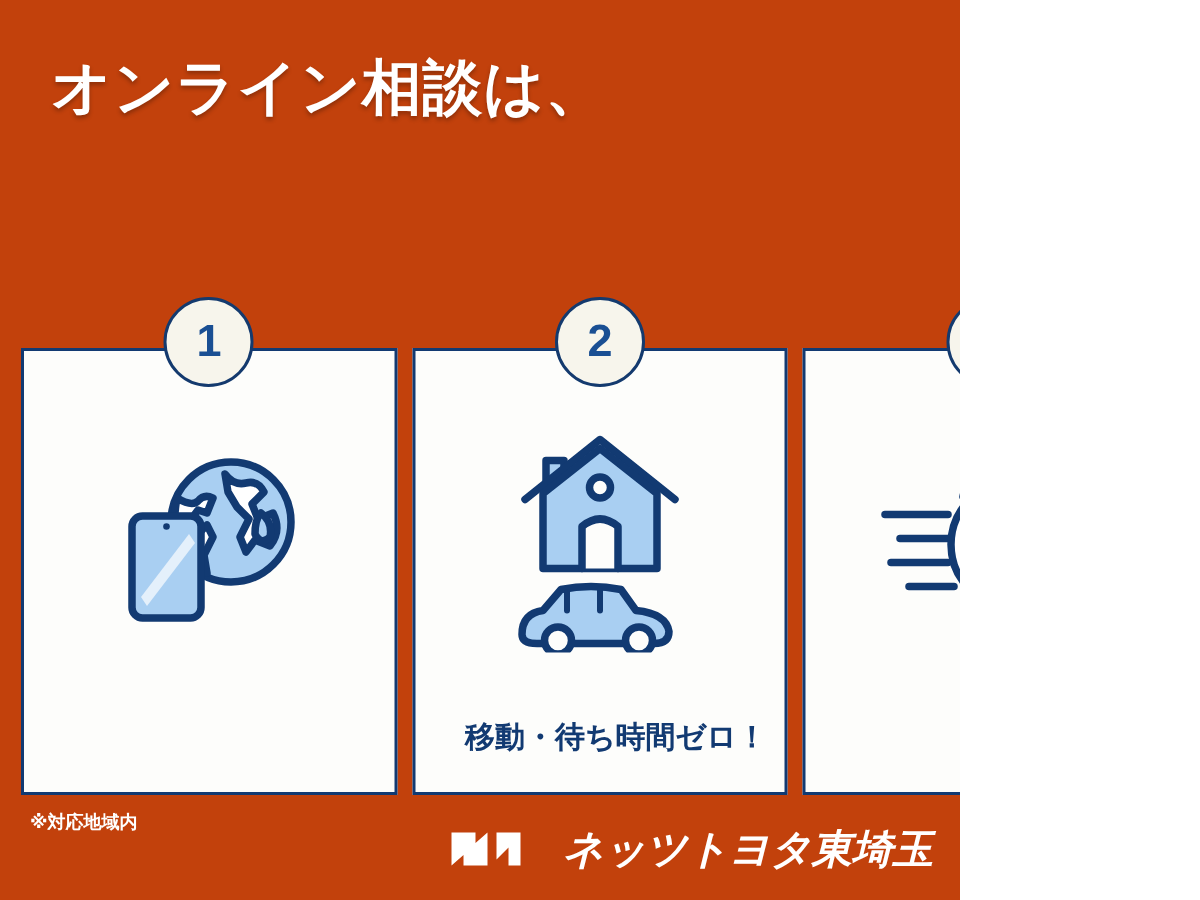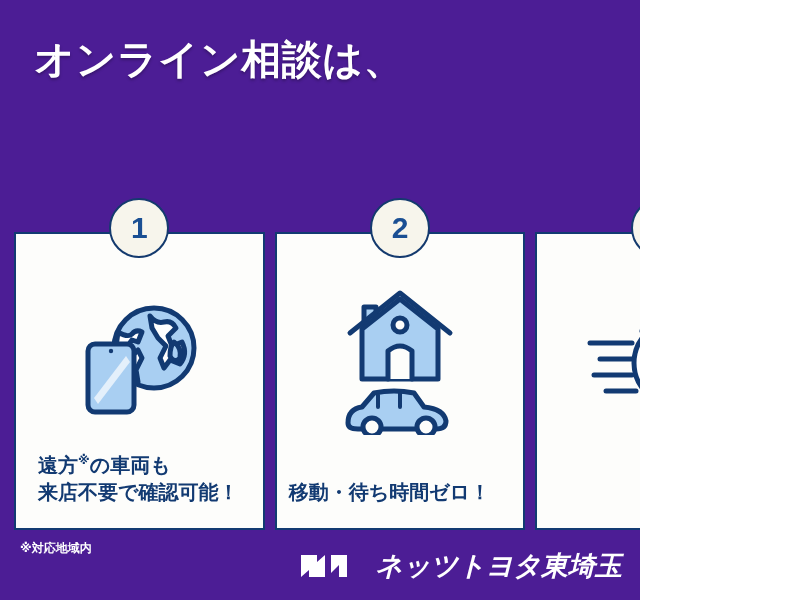--- a/index.html
+++ b/index.html
@@ -11,7 +11,7 @@
     position: relative;
     width: 640px;
     height: 600px;
-    background: #4c1d95;
+    background: #c2410c;
     overflow: hidden;
     font-family: "Liberation Sans", "DejaVu Sans", sans-serif;
   }

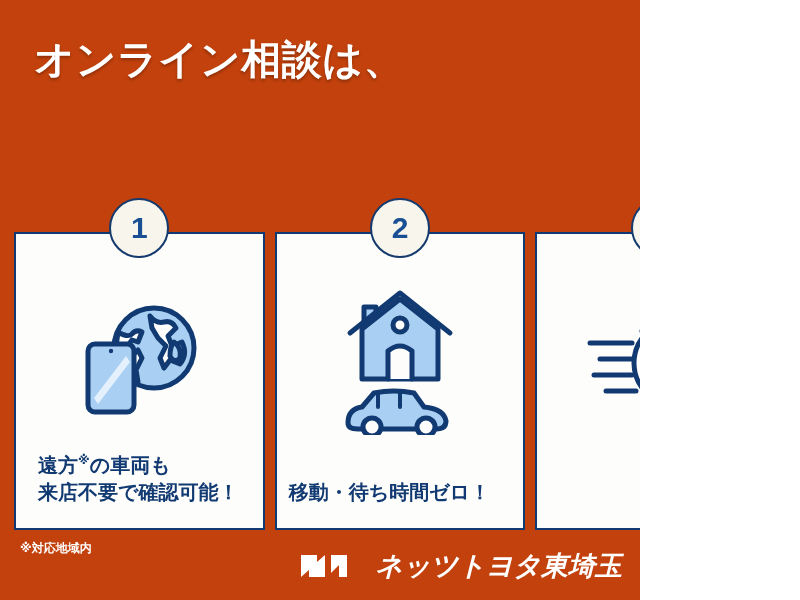--- a/index.html
+++ b/index.html
@@ -239,10 +239,6 @@
           <circle cx="35" cy="49" r="2.2" fill="#123a72"></circle>
         </svg>
       </div>
-      <div class="panel-caption two-line">
-        <span>遠方</span><span class="sup-mark">※</span><span>の車両も</span><br>
-        <span>来店不要で確認可能！</span>
-      </div>
     </div>
 
     <div class="panel">

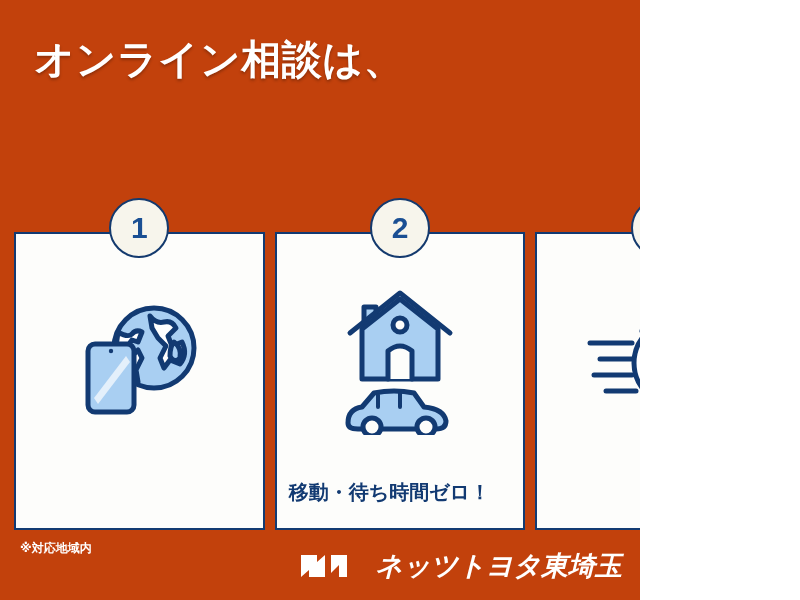--- a/index.html
+++ b/index.html
@@ -129,7 +129,7 @@
     font-weight: bold;
     font-size: 20px;
     line-height: 1.34;
-    text-align: left;
+    text-align: right;
     white-space: nowrap;
   }
   .panel-caption.two-line { text-align: left; left: 22px; }

